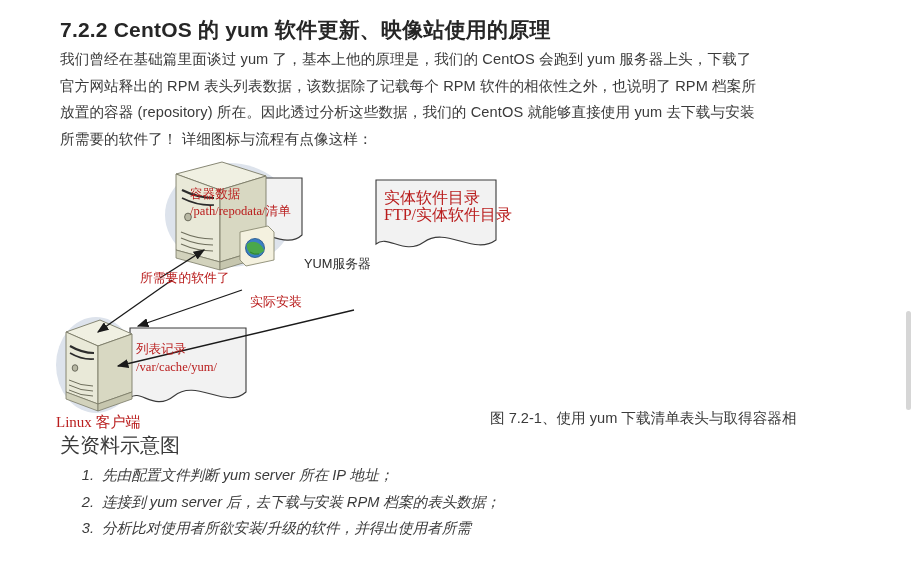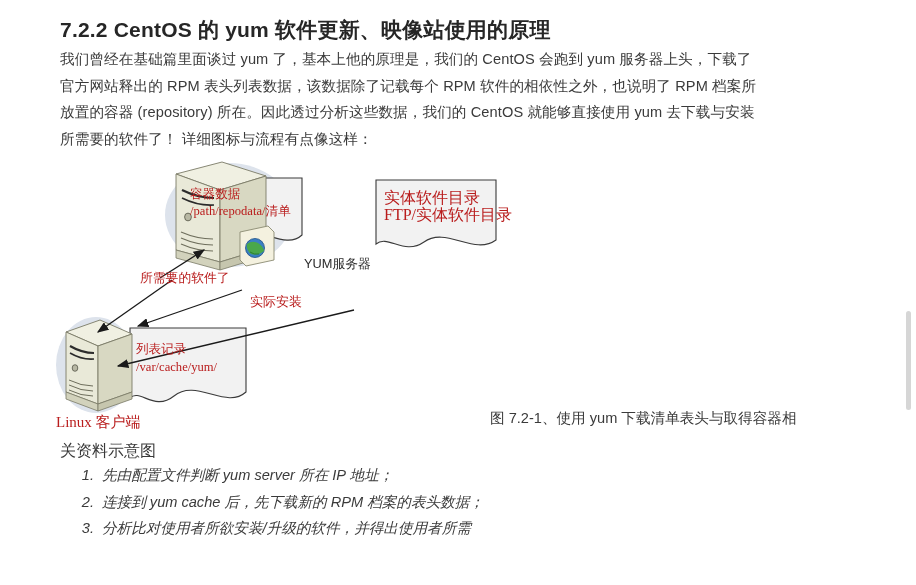--- a/index.html
+++ b/index.html
@@ -117,10 +117,9 @@
     position: absolute;
     left: 0px;
     top: 272px;
-    font-size: 16px;
-    line-height: 26.5px;
-    color: #3a3a3a;
-    margin-top: 6px;
+    font-size: 20px;
+    line-height: 26.5px;
+    color: #3a3a3a;
   }
   
   ol.steps {

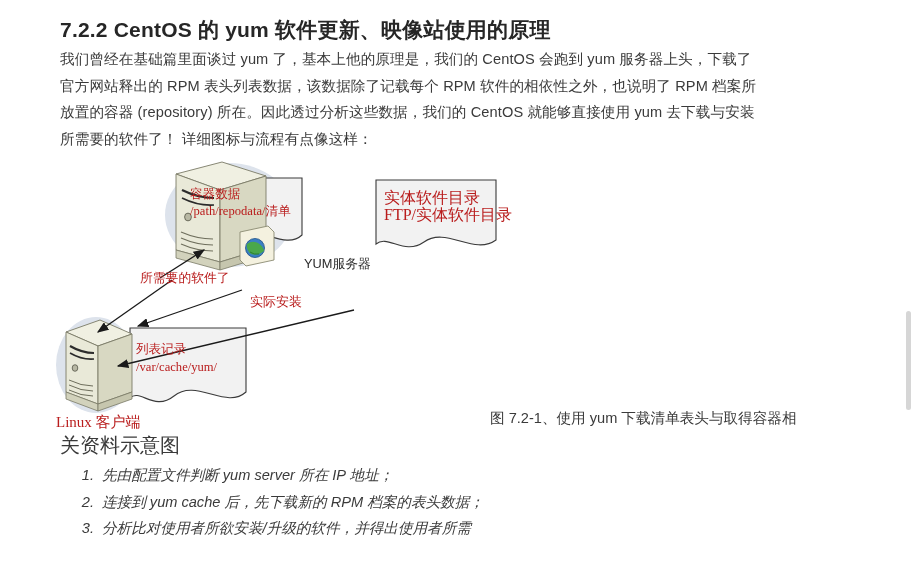--- a/index.html
+++ b/index.html
@@ -279,7 +279,7 @@
 
     <ol class="steps">
       <li>先由配置文件判断 yum server 所在 IP 地址；</li>
-      <li>连接到 yum cache 后，先下载新的 RPM 档案的表头数据；</li>
+      <li>连接到 yum server 后，去下载与安装 RPM 档案的表头数据；</li>
       <li>分析比对使用者所欲安装/升级的软件，并得出使用者所需</li>
     </ol>
 

